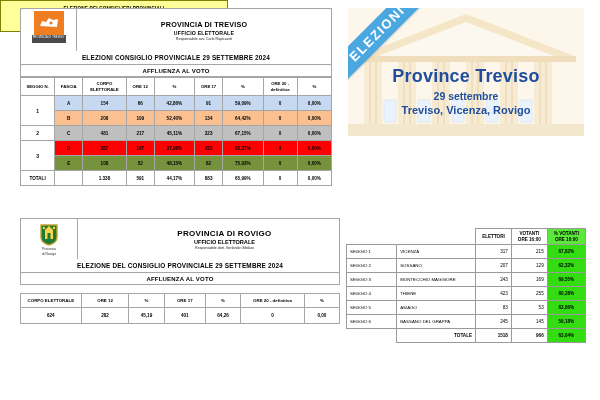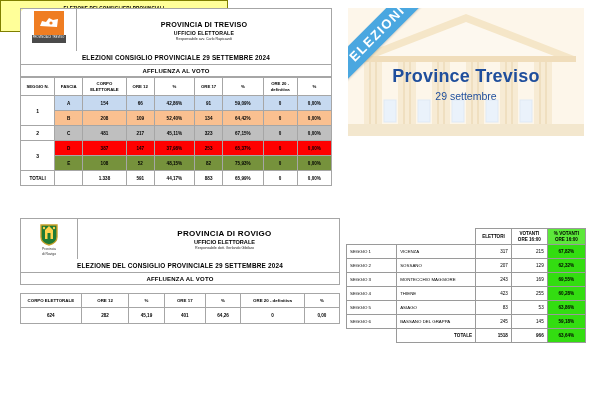--- a/index.html
+++ b/index.html
@@ -67,7 +67,7 @@
       box-shadow:0 1px 2px rgba(0,0,0,.15);}
   .bn-text{position:absolute;left:0;right:0;top:58px;text-align:center;color:#1f4e9c;}
   .bn-1{font-size:18px;font-weight:bold;letter-spacing:.2px;}
-  .bn-2{font-size:10.5px;font-weight:normal;margin-top:3px;}
+  .bn-2{font-size:10.5px;font-weight:bold;margin-top:3px;}
   .bn-3{font-size:11px;font-weight:bold;margin-top:2px;}
 
   

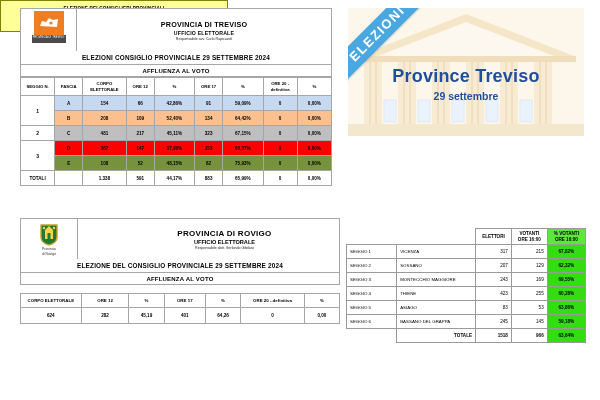--- a/index.html
+++ b/index.html
@@ -311,6 +311,7 @@
     <div class="bn-text">
       <div class="bn-1">Province Treviso</div>
       <div class="bn-2">29 settembre</div>
+      <div class="bn-3">Treviso, Vicenza, Rovigo</div>
     </div>
   </div>
 

